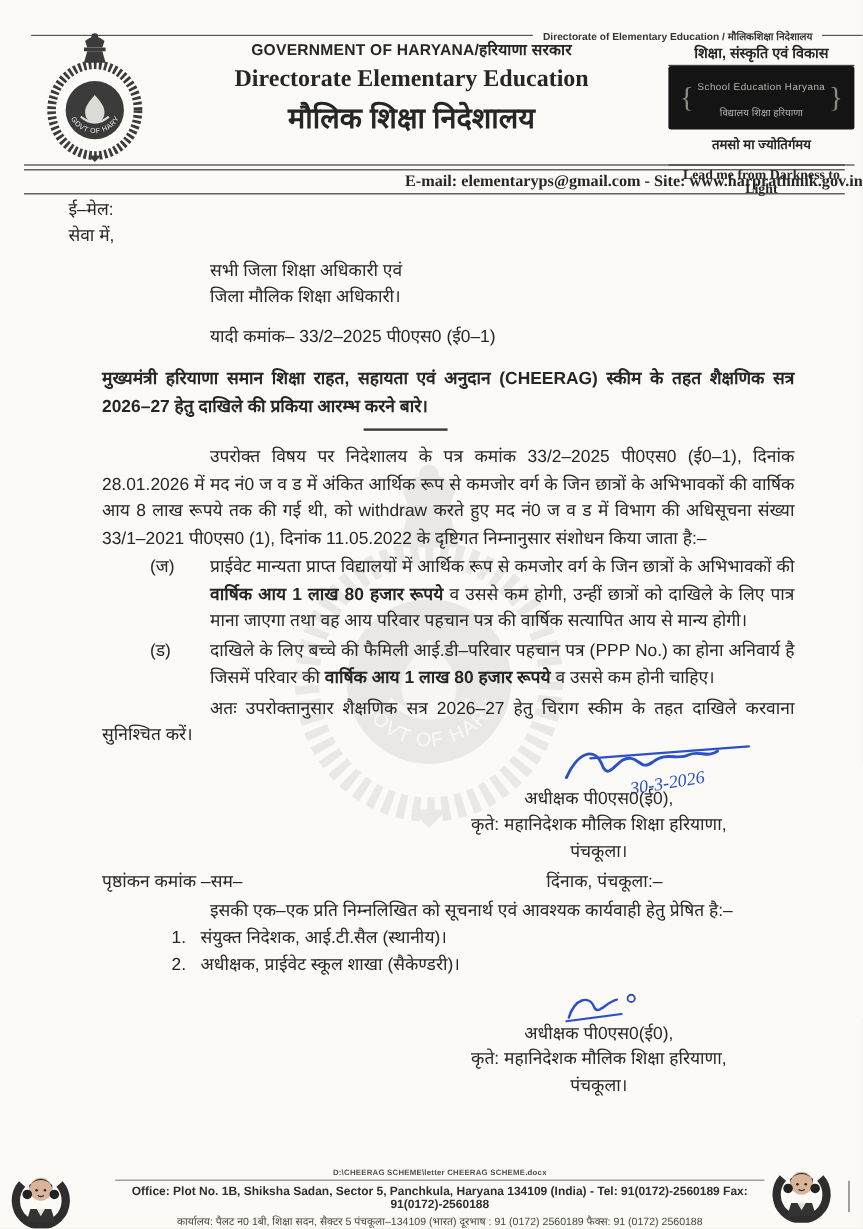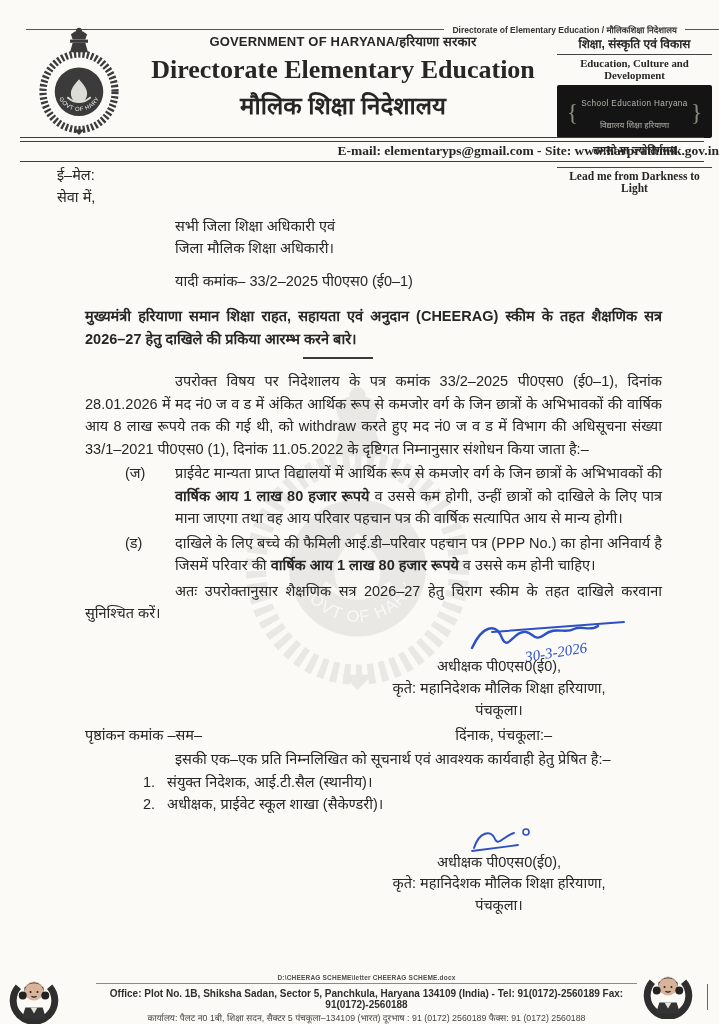--- a/index.html
+++ b/index.html
@@ -19,7 +19,7 @@
   .emblem-box { position:absolute; left:34px; top:2px; width:90px; height:114px; }
   .header-center { position:absolute; left:143px; width:400px; top:10px; text-align:center; }
   .govt-line { font-size:13px; font-weight:bold; letter-spacing:.2px; }
-  .title-en { font-family:"Liberation Serif", serif; font-size:26px; font-weight:bold; margin-top:5px; }
+  .title-en { font-family:"Liberation Serif", serif; font-size:20px; font-weight:bold; margin-top:5px; }
   .title-hi { font-size:24px; font-weight:bold; margin-top:3px; }
 
   .badge { position:absolute; right:7px; top:13px; width:155px; text-align:center; }

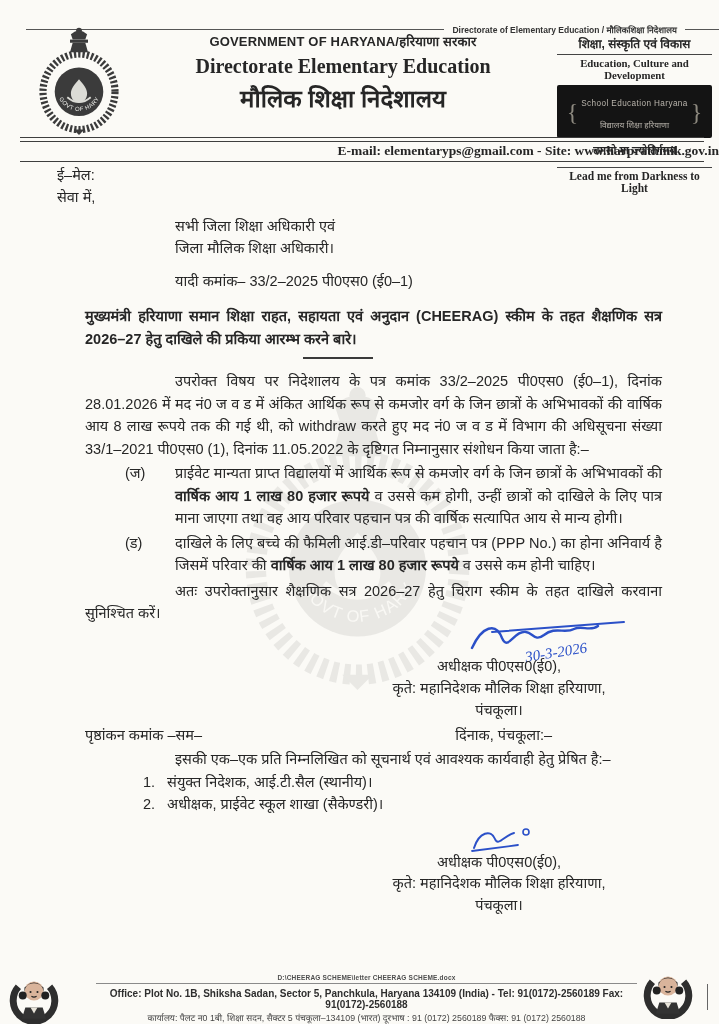--- a/index.html
+++ b/index.html
@@ -138,7 +138,6 @@
     </div>
     <div class="badge">
       <div class="badge-hi">शिक्षा, संस्कृति एवं विकास</div>
-      <div class="badge-en">Education, Culture and Development</div>
       <div class="badge-box">
         <span class="badge-bracket">{</span>
         <span class="badge-box-text">

